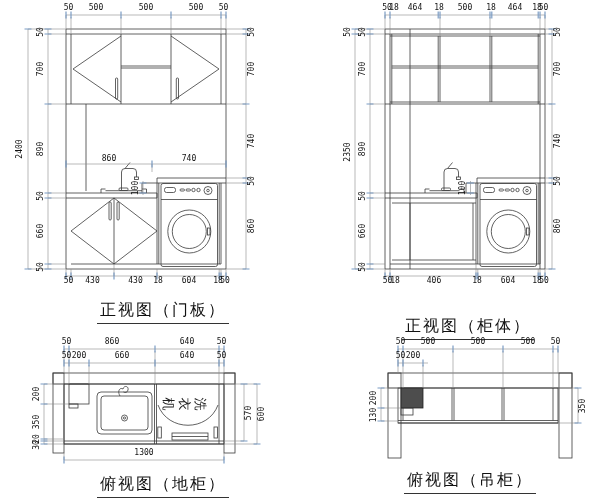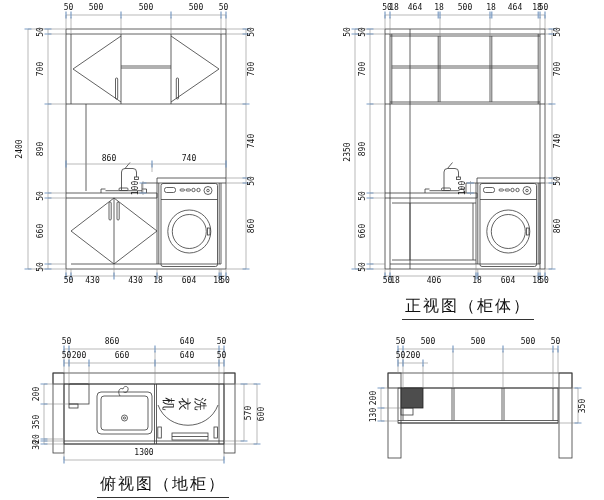--- a/index.html
+++ b/index.html
@@ -217,6 +217,7 @@
 <div class="dim" style="left:189px;top:281px">604</div>
 <div class="dim" style="left:218px;top:281px">18</div>
 <div class="dim" style="left:225px;top:281px">50</div>
+<div class="title" style="left:163px;top:300px">正视图（门板）</div>
 
 <div class="dim" style="left:387px;top:8px">50</div>
 <div class="dim" style="left:394px;top:8px">18</div>

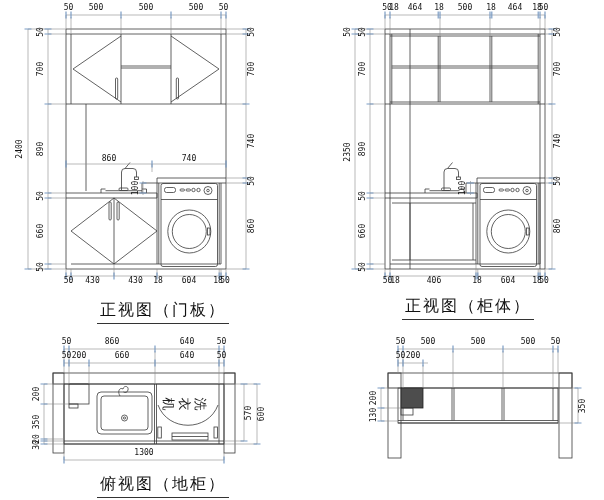--- a/index.html
+++ b/index.html
@@ -249,7 +249,7 @@
 <div class="dim" style="left:508px;top:281px">604</div>
 <div class="dim" style="left:537px;top:281px">18</div>
 <div class="dim" style="left:544px;top:281px">50</div>
-<div class="title" style="left:468px;top:296px">正视图（柜体）</div>
+<div class="title" style="left:468px;top:316px">正视图（柜体）</div>
 
 <div class="dim" style="left:66.5px;top:342px">50</div>
 <div class="dim" style="left:112px;top:342px">860</div>

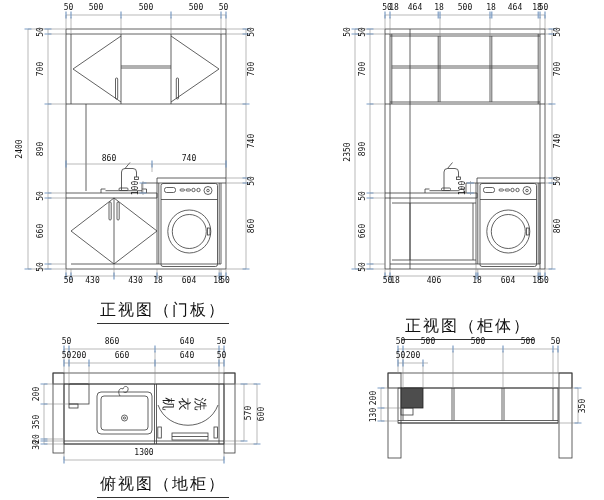--- a/index.html
+++ b/index.html
@@ -282,6 +282,7 @@
 <div class="dim v" style="left:374px;top:398px">200</div>
 <div class="dim v" style="left:374px;top:414.5px">130</div>
 <div class="dim v" style="left:582.5px;top:405.5px">350</div>
+<div class="title" style="left:470px;top:470px">俯视图（吊柜）</div>
 
 </div>
 

